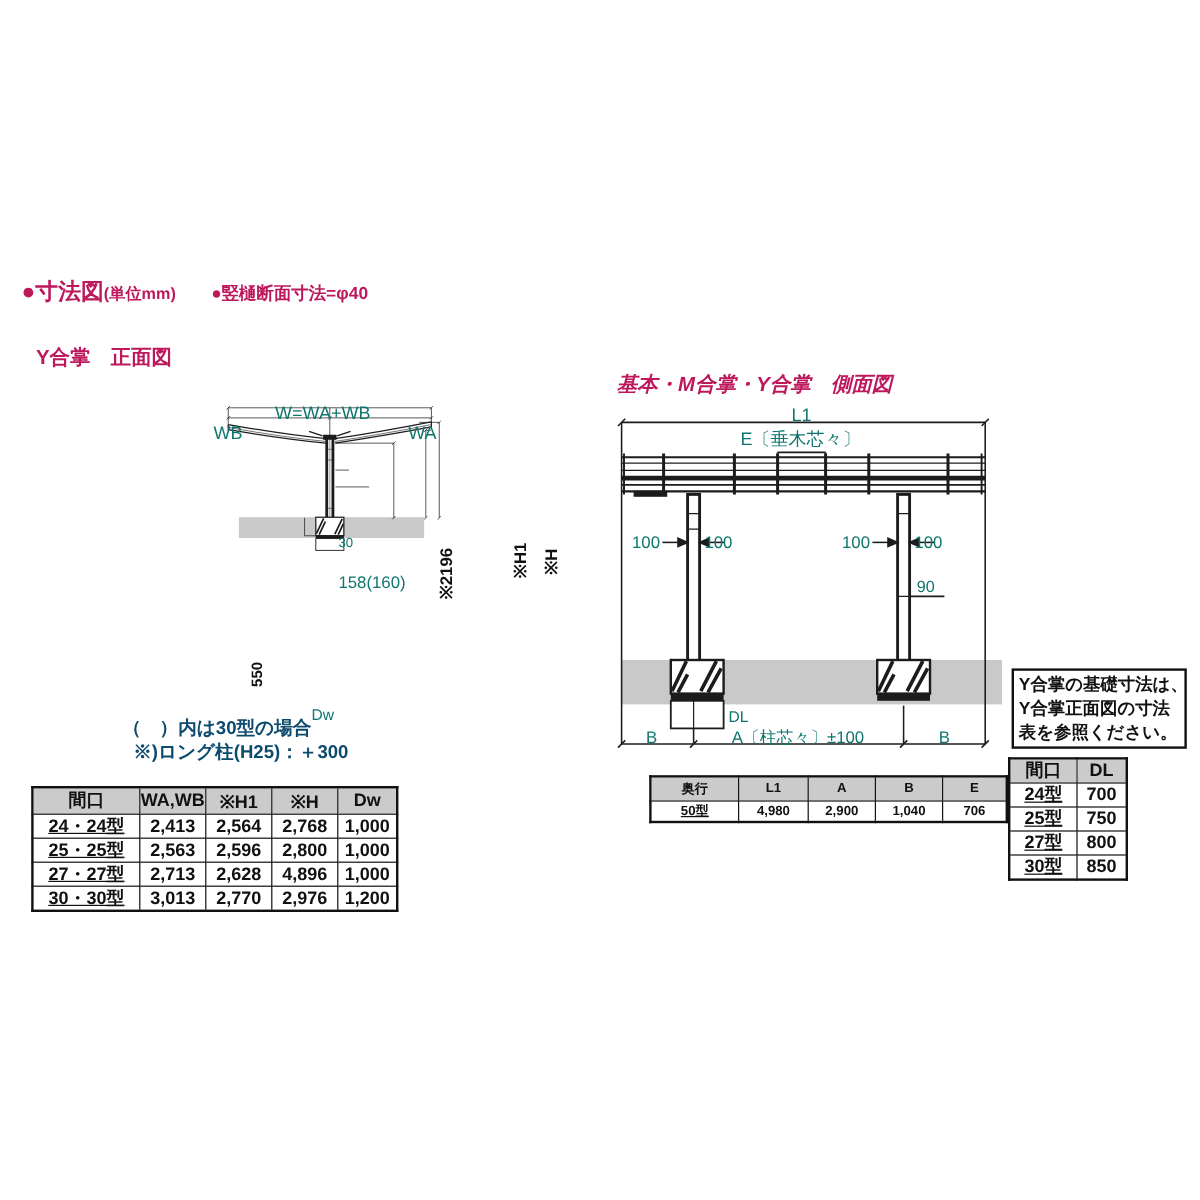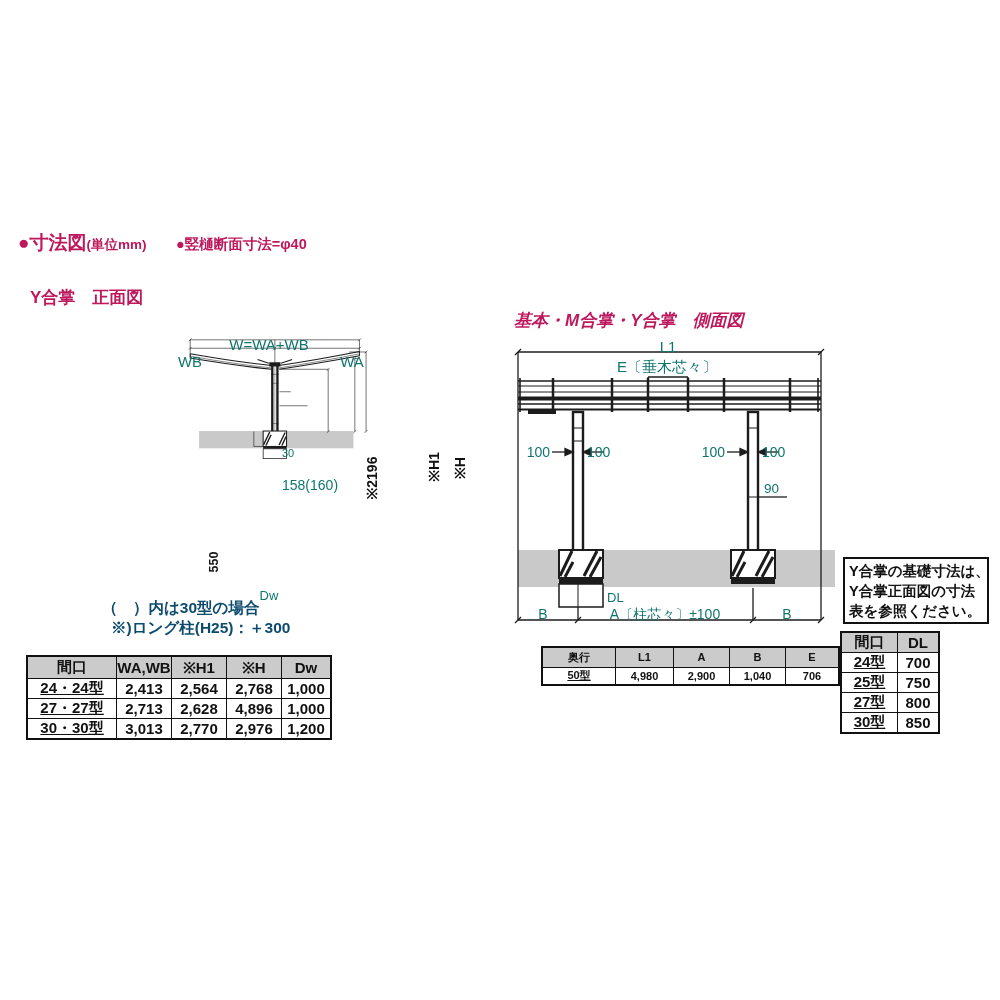--- a/index.html
+++ b/index.html
@@ -130,6 +130,13 @@
       <td>1,000</td>
     </tr>
     <tr style="height:18.5px;">
+      <td class="typ">25・25型</td>
+      <td>2,563</td>
+      <td>2,596</td>
+      <td>2,800</td>
+      <td>1,000</td>
+    </tr>
+    <tr style="height:18.5px;">
       <td class="typ">27・27型</td>
       <td>2,713</td>
       <td>2,628</td>

